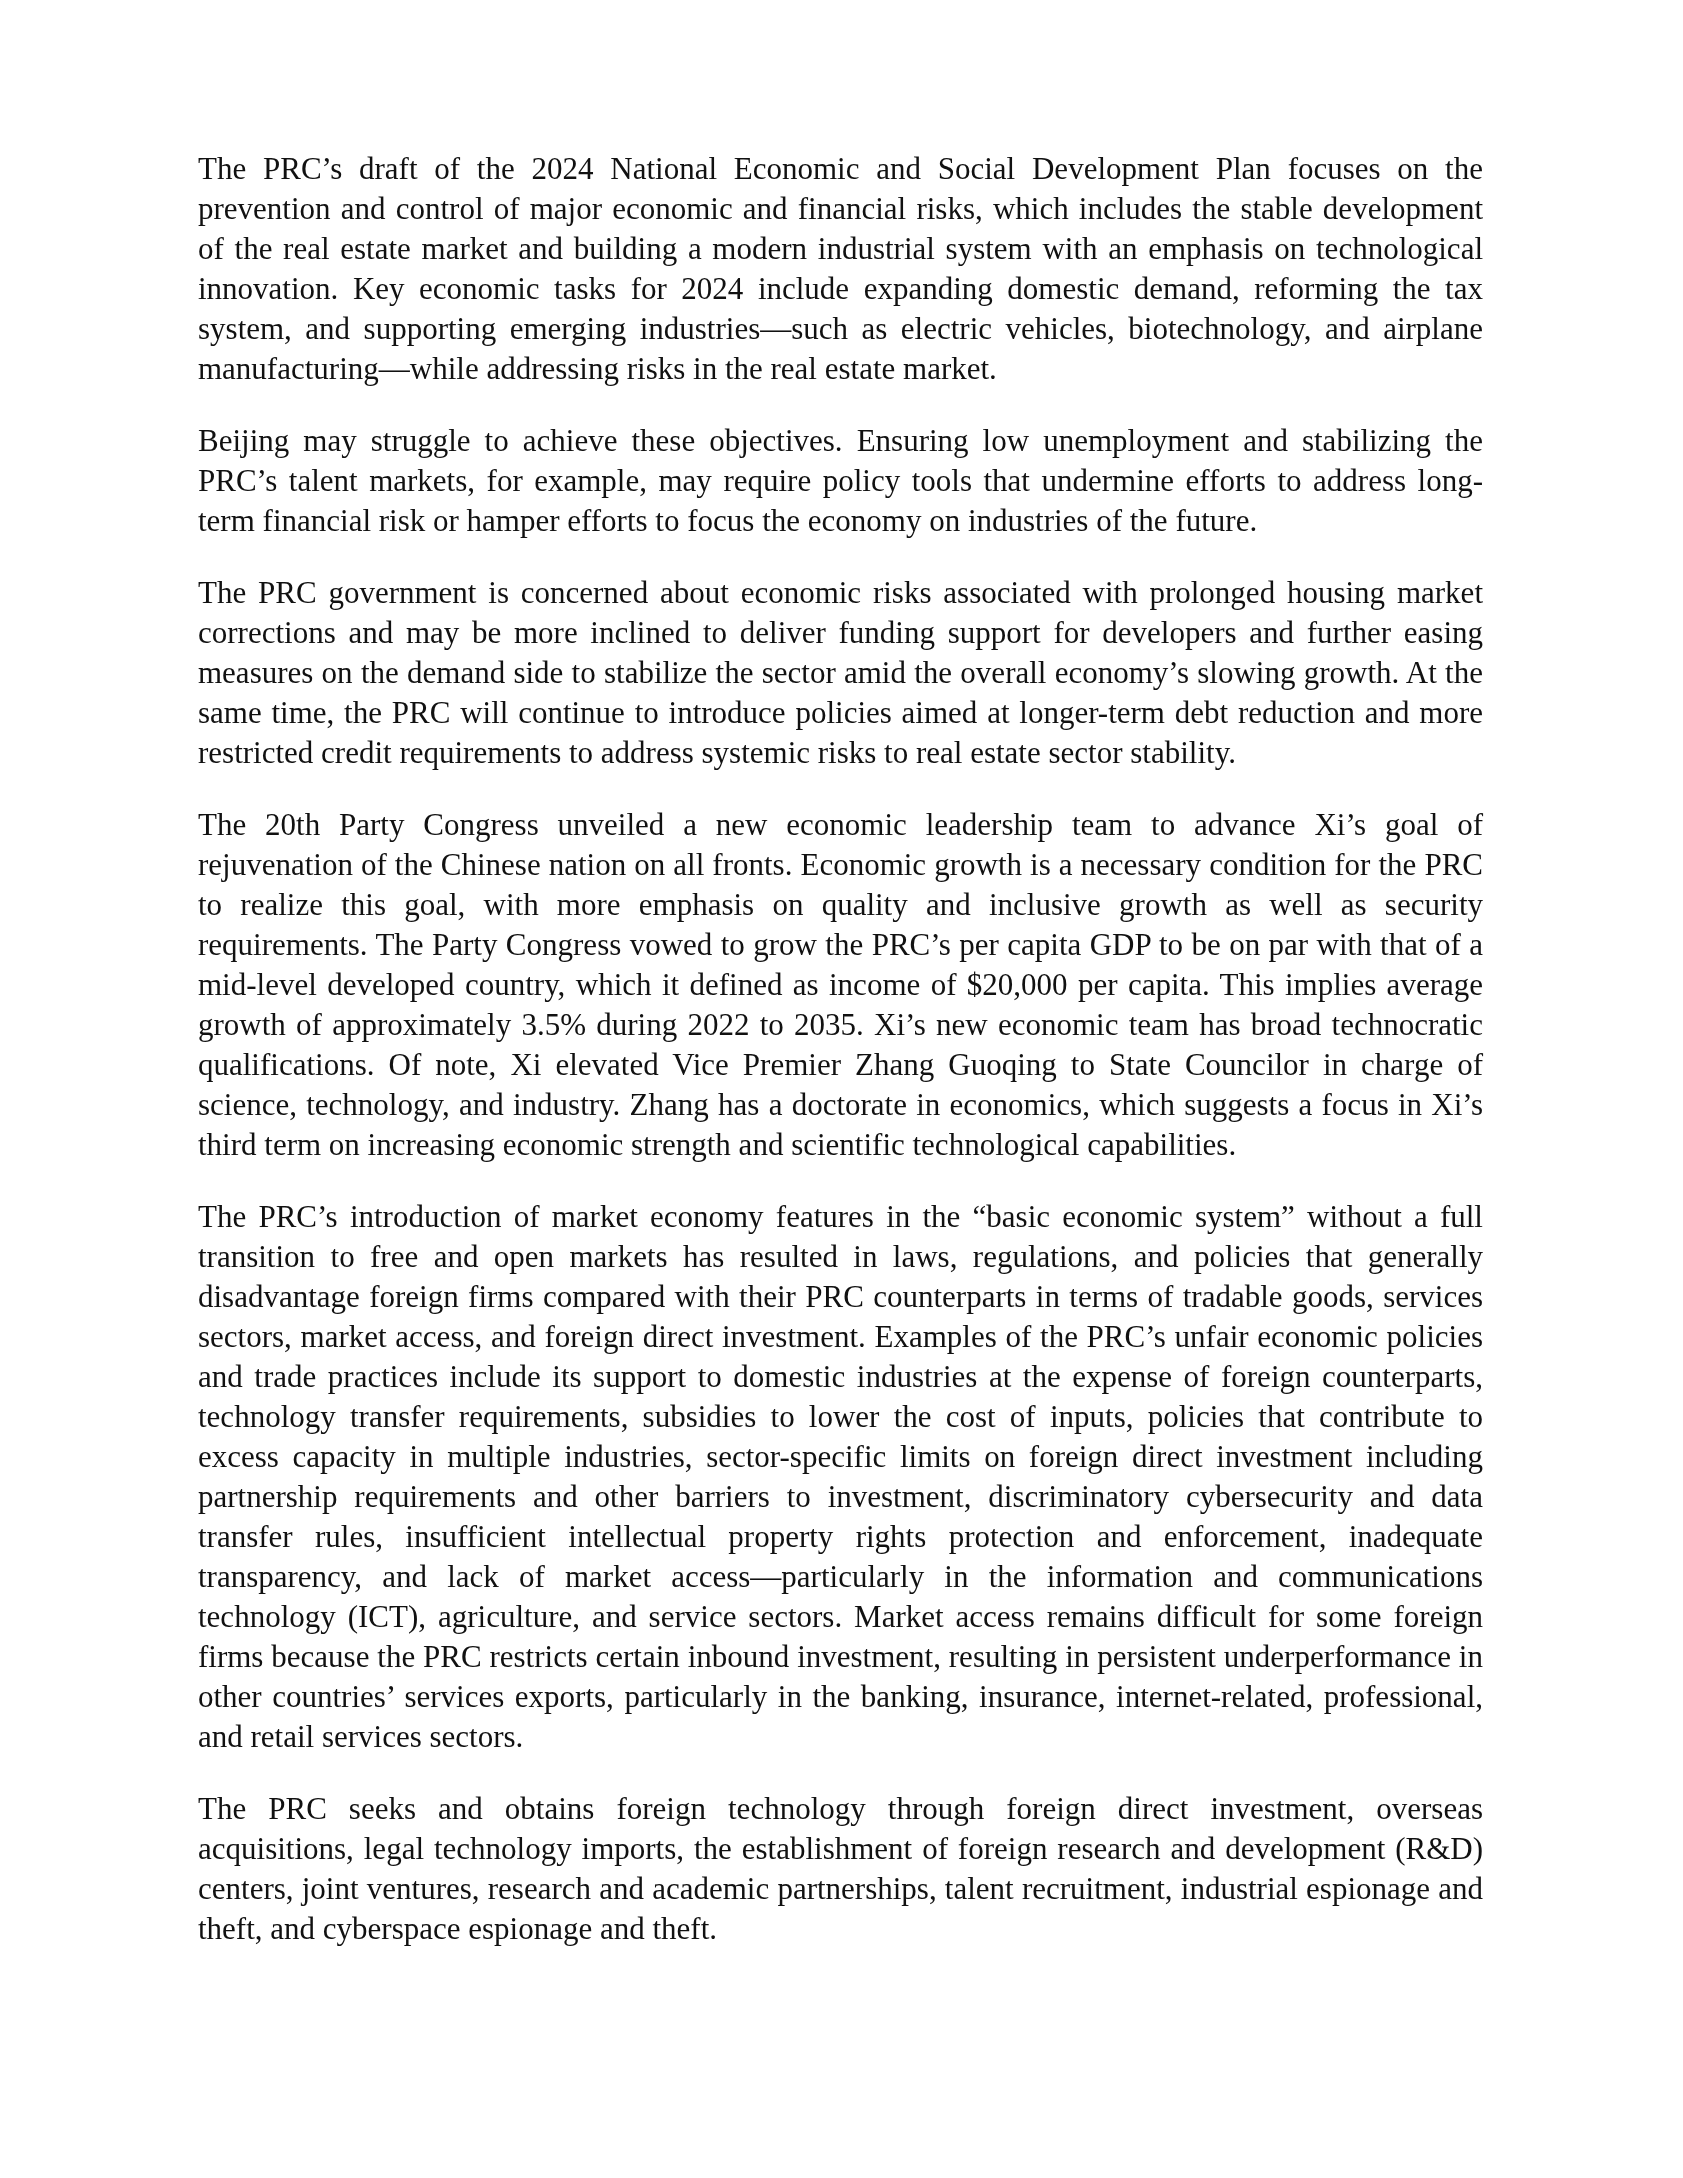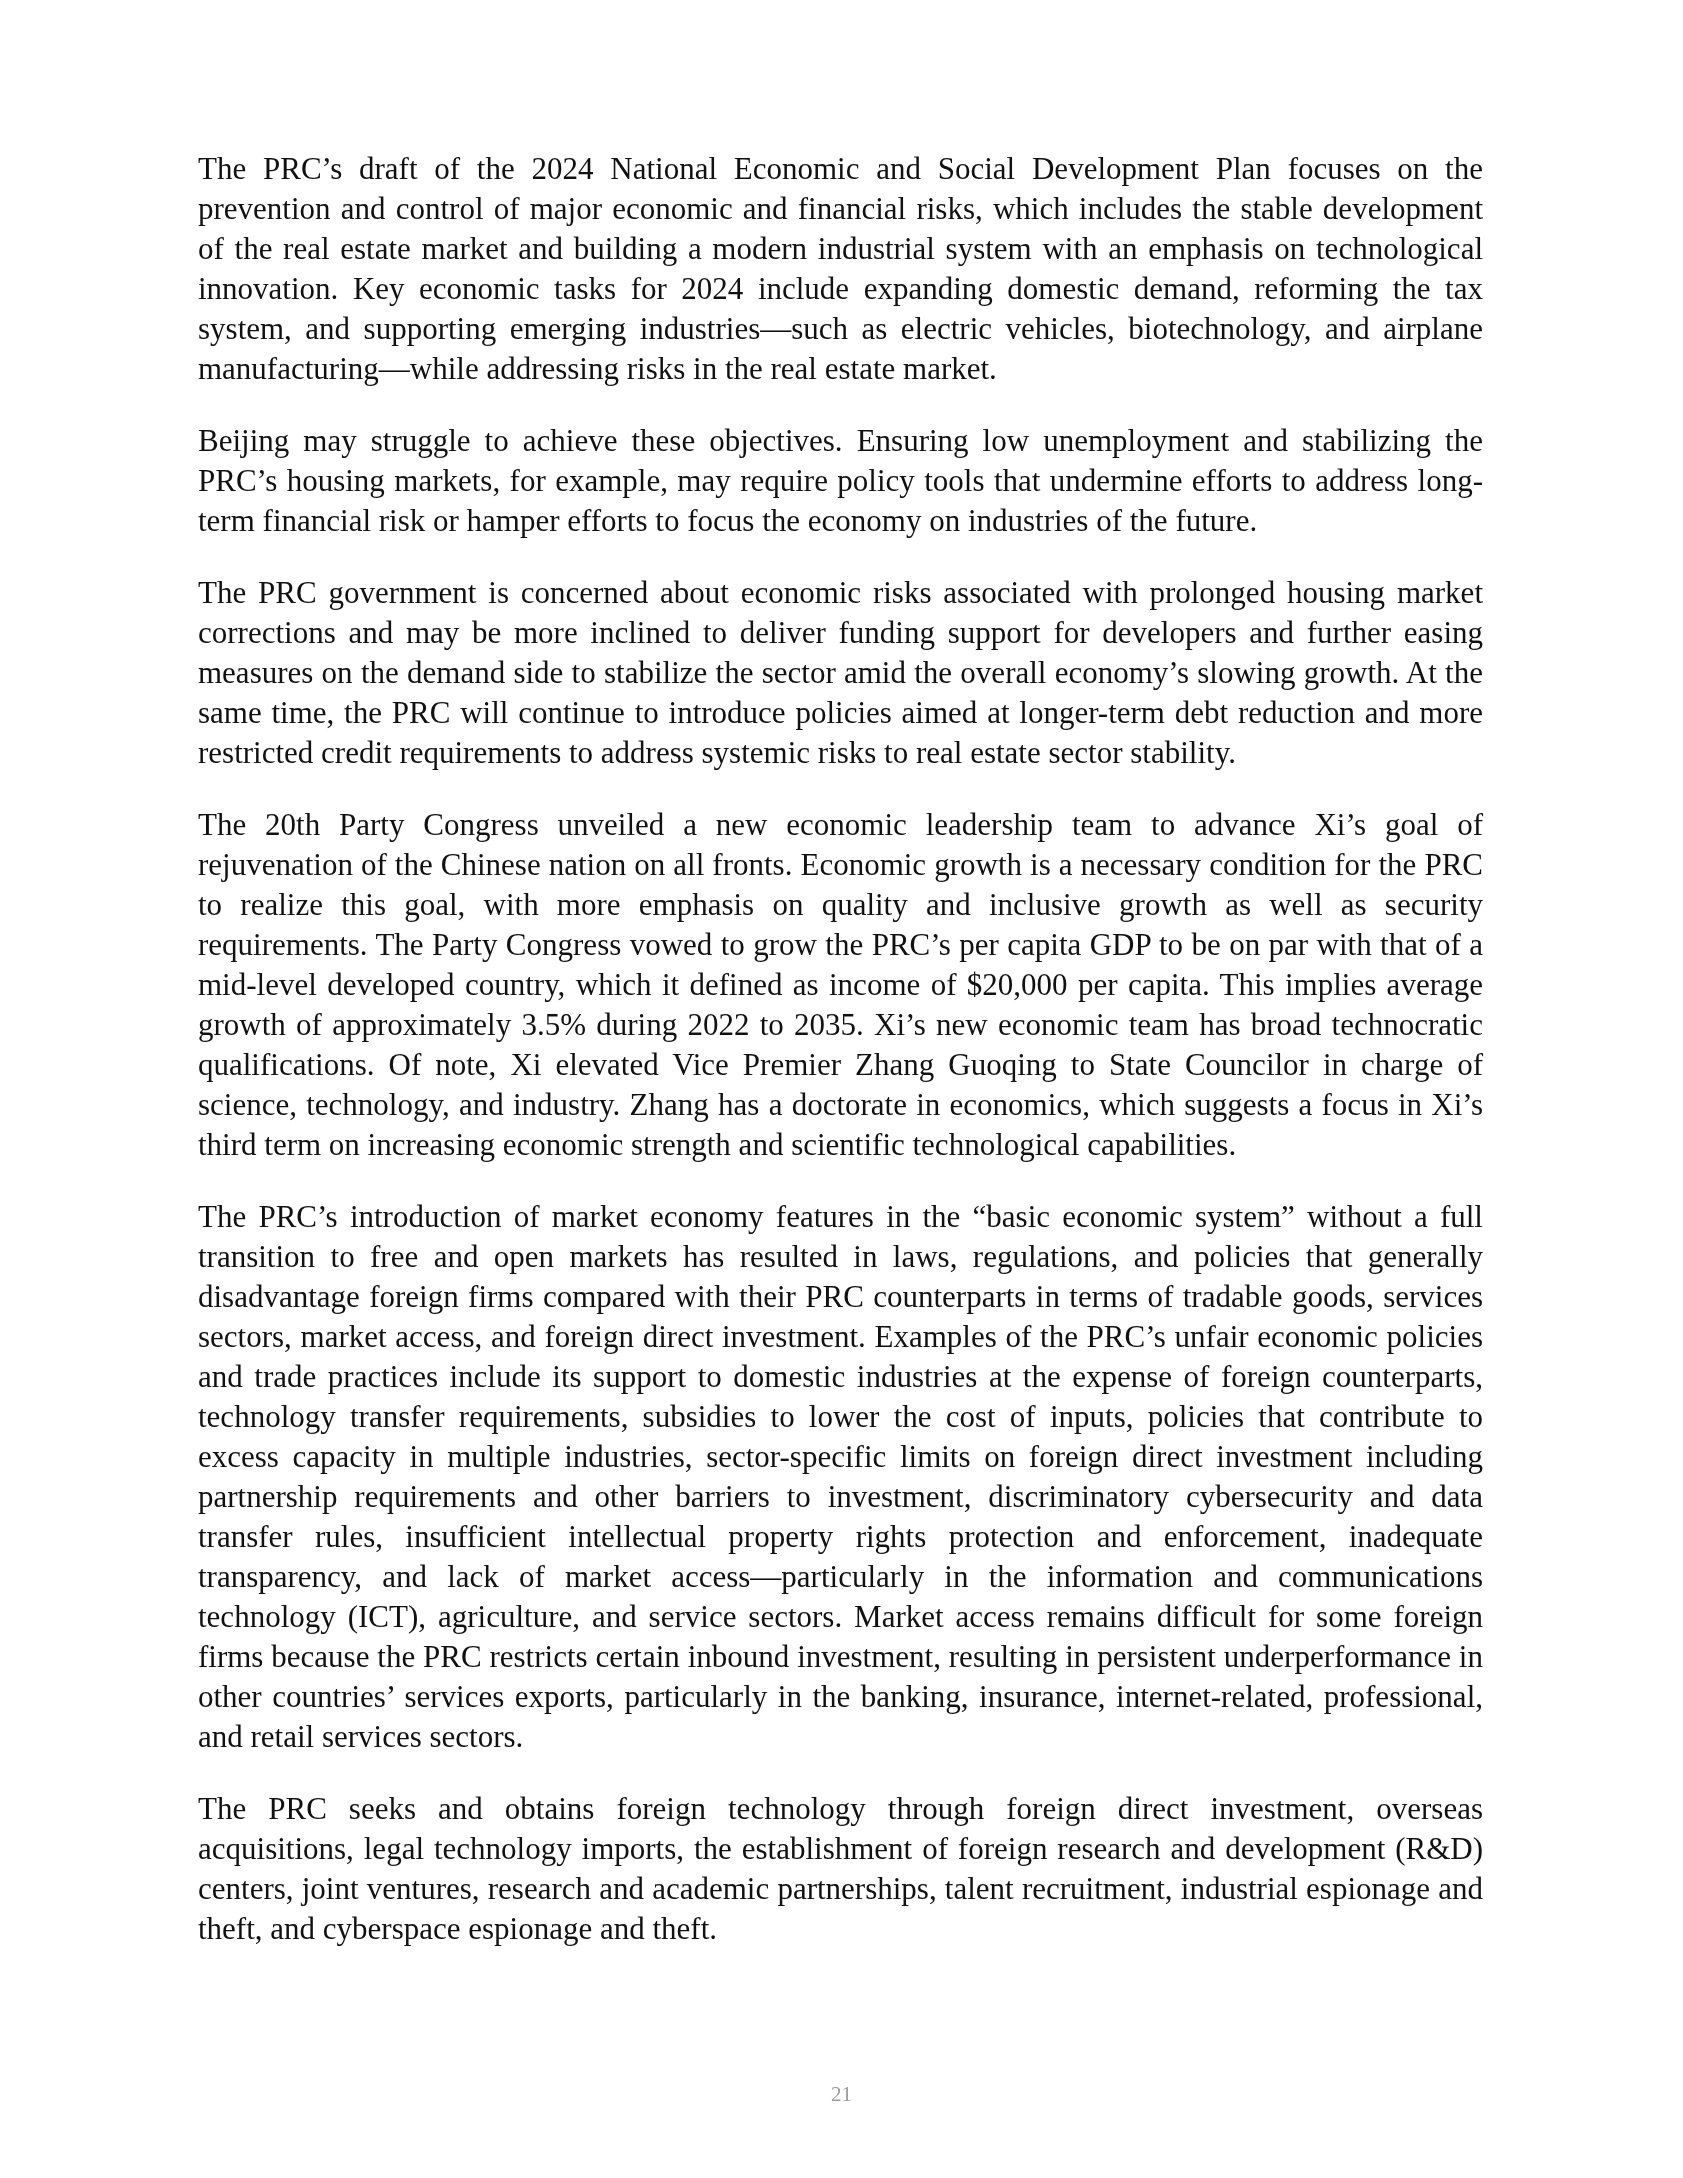--- a/index.html
+++ b/index.html
@@ -65,7 +65,7 @@
 <div class="page">
   <div class="body-text">
     <p>The PRC’s draft of the 2024 National Economic and Social Development Plan focuses on the prevention and control of major economic and financial risks, which includes the stable development of the real estate market and building a modern industrial system with an emphasis on technological innovation. Key economic tasks for 2024 include expanding domestic demand, reforming the tax system, and supporting emerging industries—such as electric vehicles, biotechnology, and airplane manufacturing—while addressing risks in the real estate market.</p>
-    <p>Beijing may struggle to achieve these objectives. Ensuring low unemployment and stabilizing the PRC’s housing markets, for example, may require policy tools that undermine efforts to address long-term financial risk or hamper efforts to focus the economy on industries of the future.</p>
+    <p>Beijing may struggle to achieve these objectives. Ensuring low unemployment and stabilizing the PRC’s talent markets, for example, may require policy tools that undermine efforts to address long-term financial risk or hamper efforts to focus the economy on industries of the future.</p>
     <p>The PRC government is concerned about economic risks associated with prolonged housing market corrections and may be more inclined to deliver funding support for developers and further easing measures on the demand side to stabilize the sector amid the overall economy’s slowing growth. At the same time, the PRC will continue to introduce policies aimed at longer-term debt reduction and more restricted credit requirements to address systemic risks to real estate sector stability.</p>
     <p>The 20th Party Congress unveiled a new economic leadership team to advance Xi’s goal of rejuvenation of the Chinese nation on all fronts. Economic growth is a necessary condition for the PRC to realize this goal, with more emphasis on quality and inclusive growth as well as security requirements. The Party Congress vowed to grow the PRC’s per capita GDP to be on par with that of a mid-level developed country, which it defined as income of $20,000 per capita. This implies average growth of approximately 3.5% during 2022 to 2035. Xi’s new economic team has broad technocratic qualifications. Of note, Xi elevated Vice Premier Zhang Guoqing to State Councilor in charge of science, technology, and industry. Zhang has a doctorate in economics, which suggests a focus in Xi’s third term on increasing economic strength and scientific technological capabilities.</p>
     <p>The PRC’s introduction of market economy features in the “basic economic system” without a full transition to free and open markets has resulted in laws, regulations, and policies that generally disadvantage foreign firms compared with their PRC counterparts in terms of tradable goods, services sectors, market access, and foreign direct investment. Examples of the PRC’s unfair economic policies and trade practices include its support to domestic industries at the expense of foreign counterparts, technology transfer requirements, subsidies to lower the cost of inputs, policies that contribute to excess capacity in multiple industries, sector-specific limits on foreign direct investment including partnership requirements and other barriers to investment, discriminatory cybersecurity and data transfer rules, insufficient intellectual property rights protection and enforcement, inadequate transparency, and lack of market access—particularly in the information and communications technology (ICT), agriculture, and service sectors. Market access remains difficult for some foreign firms because the PRC restricts certain inbound investment, resulting in persistent underperformance in other countries’ services exports, particularly in the banking, insurance, internet-related, professional, and retail services sectors.</p>

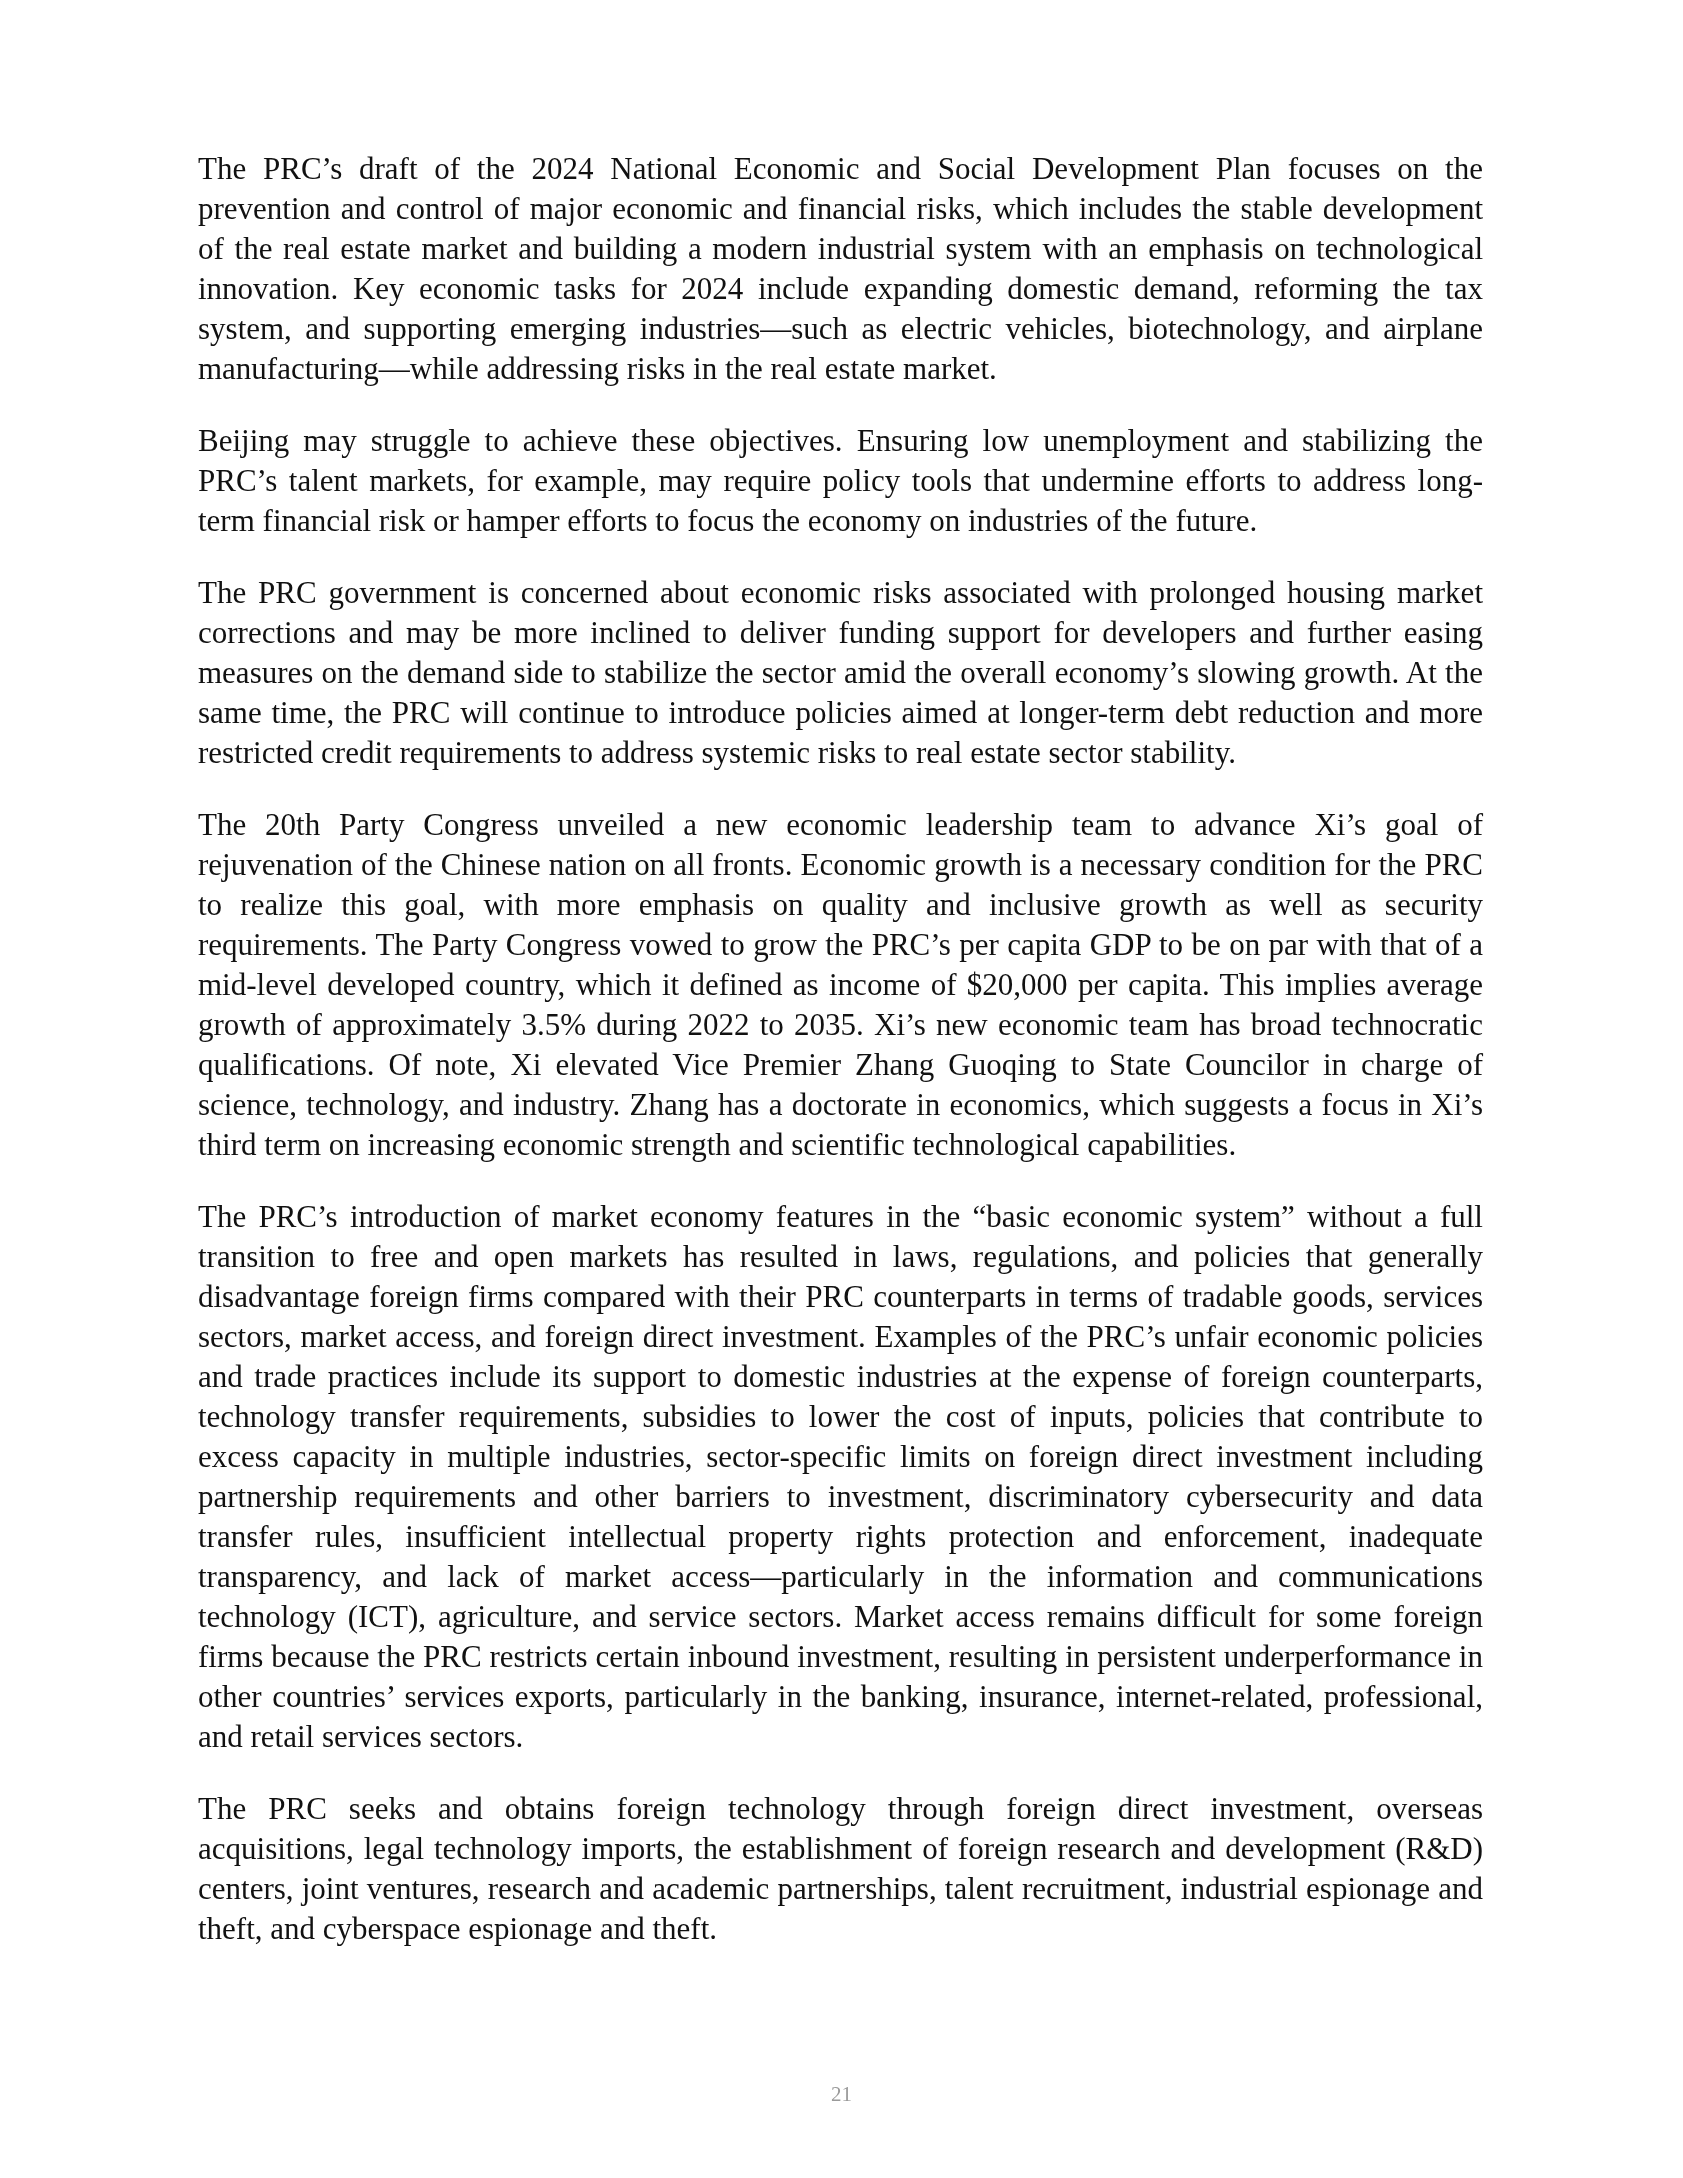--- a/index.html
+++ b/index.html
@@ -73,7 +73,6 @@
   </div>
 
   <div class="footer">
-    <span class="page-number">21</span>
   </div>
 </div>
 

